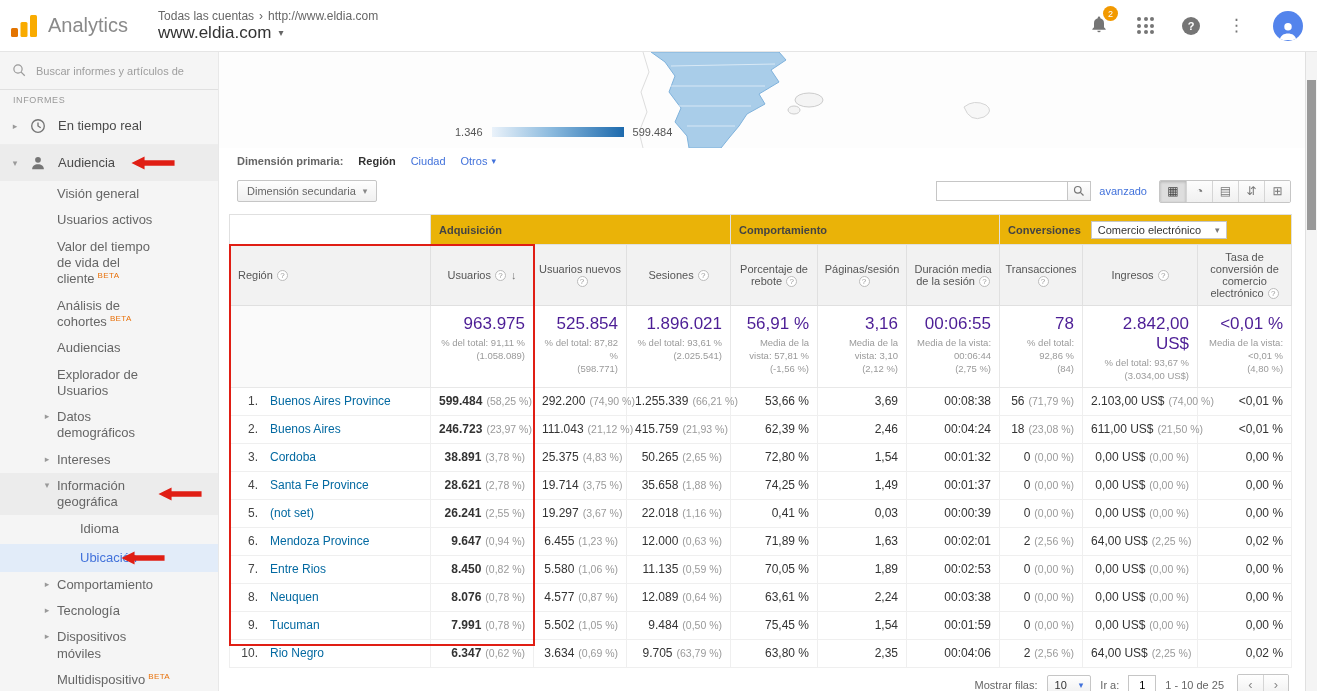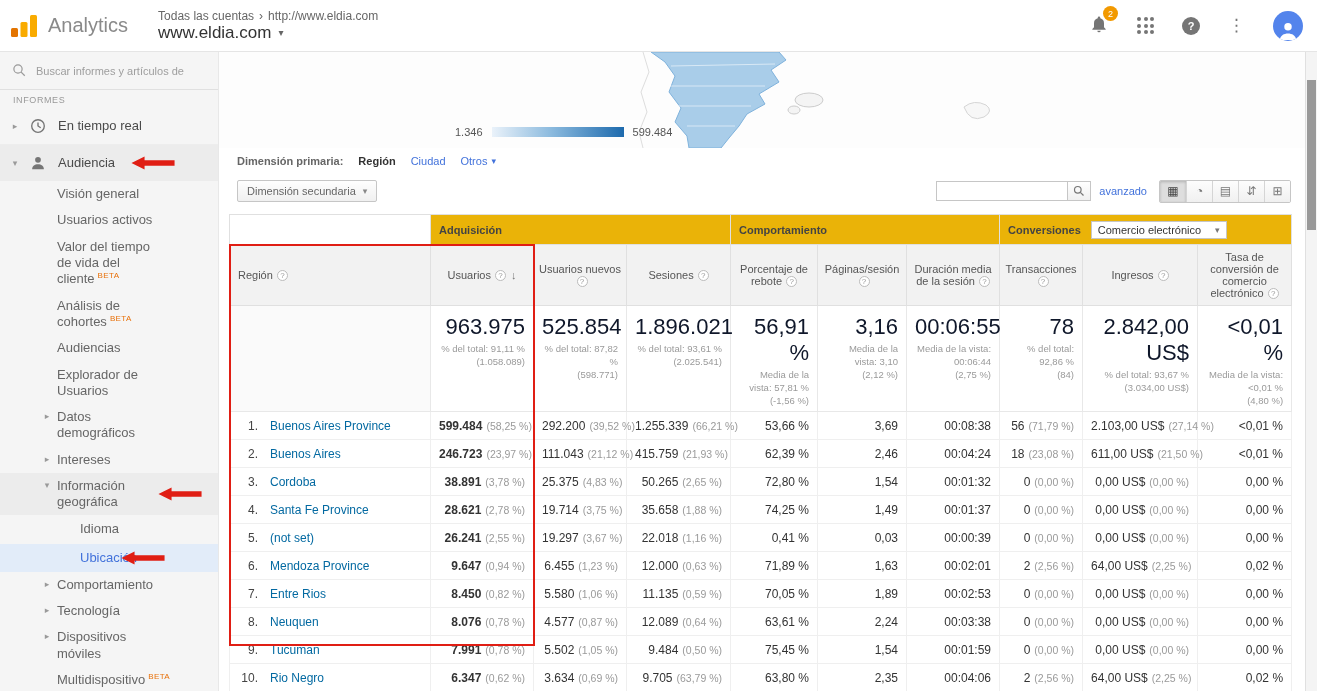--- a/index.html
+++ b/index.html
@@ -88,7 +88,7 @@
   .sort { color:#777; margin-left:5px; font-size:11px; }
   .summary-cell { background:#fff; border:1px solid #e8e8e8; text-align:right; padding:8px 8px 4px; vertical-align:top; height:64px; }
   .summary-region { background:#fafafa; }
-  .sum-value { display:block; font-size:22px; color:#0f172a; margin-bottom:3px; }
+  .sum-value { display:block; font-size:17px; color:#4c1d95; margin-bottom:3px; }
   .sum-sub { display:block; font-size:9.5px; color:#9a9a9a; line-height:1.35; }
   .data-row td { height:28px; border:1px solid #efefef; }
   .region-cell { padding:0 6px; color:#333; background:#fff; }

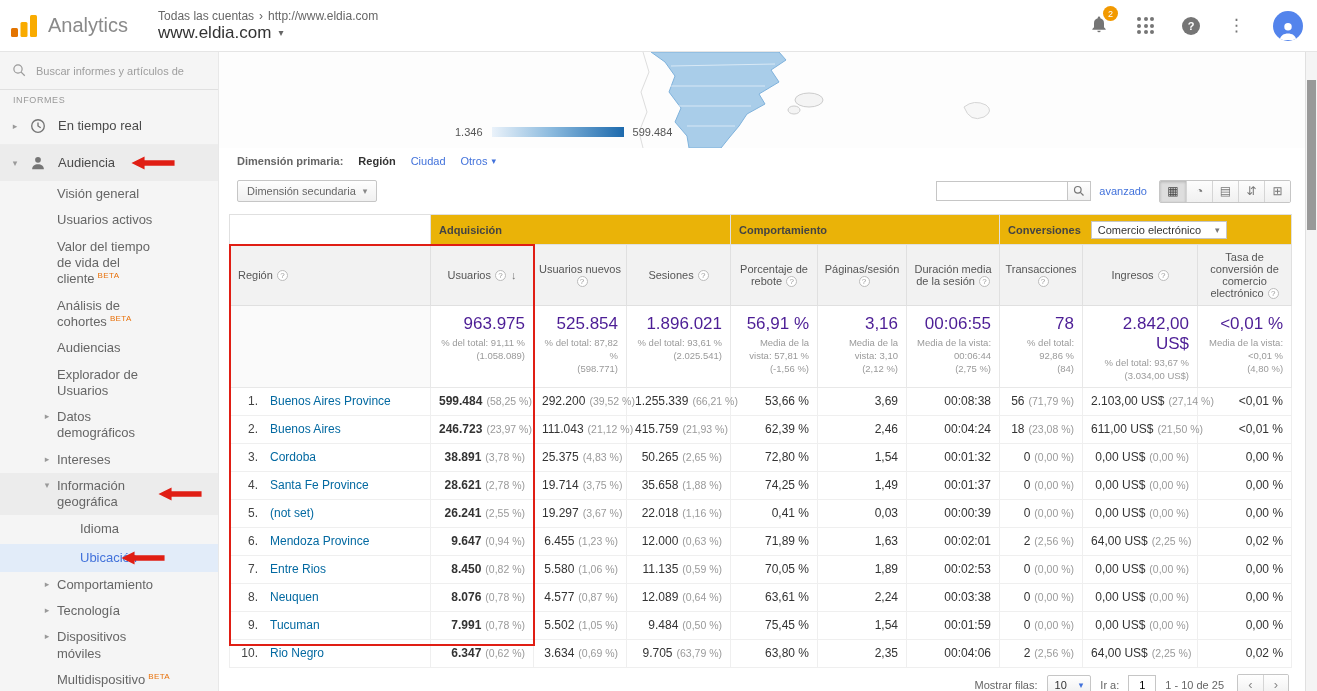--- a/index.html
+++ b/index.html
@@ -419,7 +419,7 @@
         <tr class="data-row" data-name="table-row">
           <td class="region-cell" data-name="region-cell"><span class="rank" data-name="row-rank">1.</span><span class="region-name" data-name="region-link">Buenos Aires Province</span></td>
           <td class="metric-cell primary" data-name="metric-cell"><span class="m-main" data-name="metric-value">599.484</span><span class="m-sub" data-name="metric-percentage">(58,25 %)</span></td>
-          <td class="metric-cell" data-name="metric-cell"><span class="m-main" data-name="metric-value">292.200</span><span class="m-sub" data-name="metric-percentage">(39,52 %)</span></td>
+          <td class="metric-cell" data-name="metric-cell"><span class="m-main" data-name="metric-value">292.200</span><span class="m-sub" data-name="metric-percentage">(74,90 %)</span></td>
           <td class="metric-cell" data-name="metric-cell"><span class="m-main" data-name="metric-value">1.255.339</span><span class="m-sub" data-name="metric-percentage">(66,21 %)</span></td>
           <td class="metric-cell" data-name="metric-cell"><span class="m-main" data-name="metric-value">53,66 %</span></td>
           <td class="metric-cell" data-name="metric-cell"><span class="m-main" data-name="metric-value">3,69</span></td>

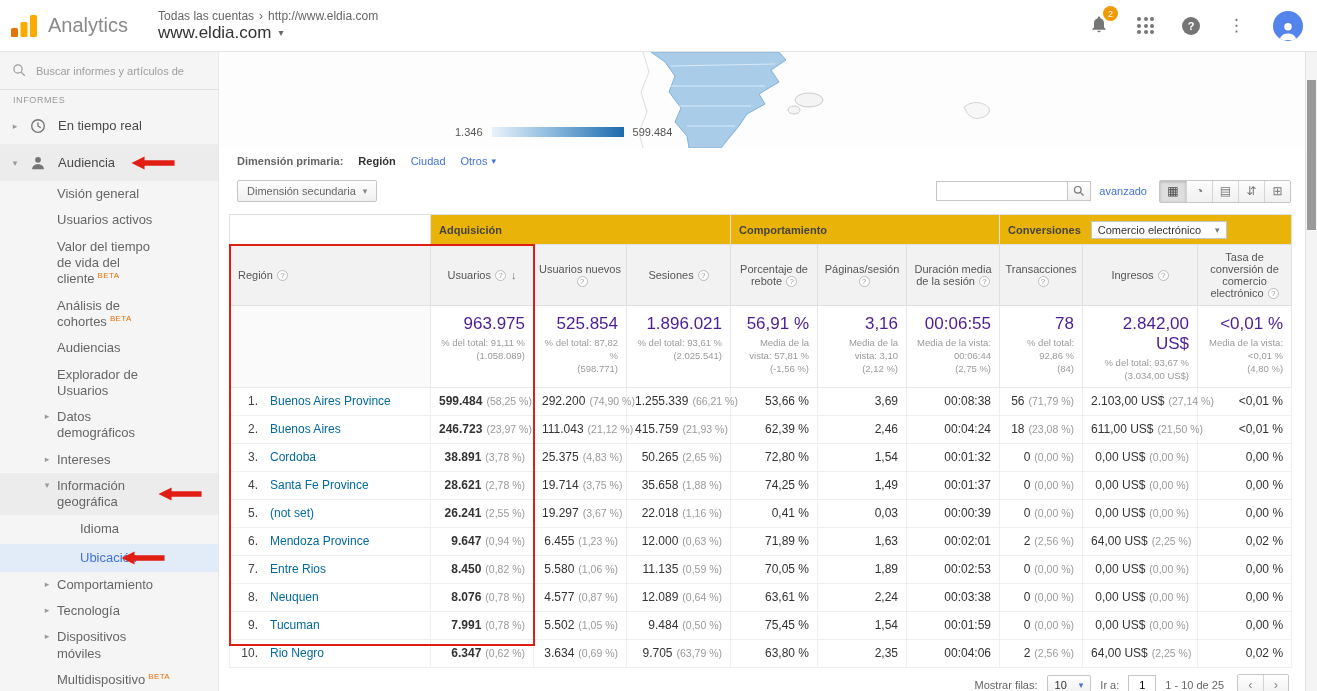--- a/index.html
+++ b/index.html
@@ -425,7 +425,7 @@
           <td class="metric-cell" data-name="metric-cell"><span class="m-main" data-name="metric-value">3,69</span></td>
           <td class="metric-cell" data-name="metric-cell"><span class="m-main" data-name="metric-value">00:08:38</span></td>
           <td class="metric-cell" data-name="metric-cell"><span class="m-main" data-name="metric-value">56</span><span class="m-sub" data-name="metric-percentage">(71,79 %)</span></td>
-          <td class="metric-cell" data-name="metric-cell"><span class="m-main" data-name="metric-value">2.103,00 US$</span><span class="m-sub" data-name="metric-percentage">(27,14 %)</span></td>
+          <td class="metric-cell" data-name="metric-cell"><span class="m-main" data-name="metric-value">2.103,00 US$</span><span class="m-sub" data-name="metric-percentage">(74,00 %)</span></td>
           <td class="metric-cell" data-name="metric-cell"><span class="m-main" data-name="metric-value">&lt;0,01 %</span></td>
         </tr>
         <tr class="data-row" data-name="table-row">

